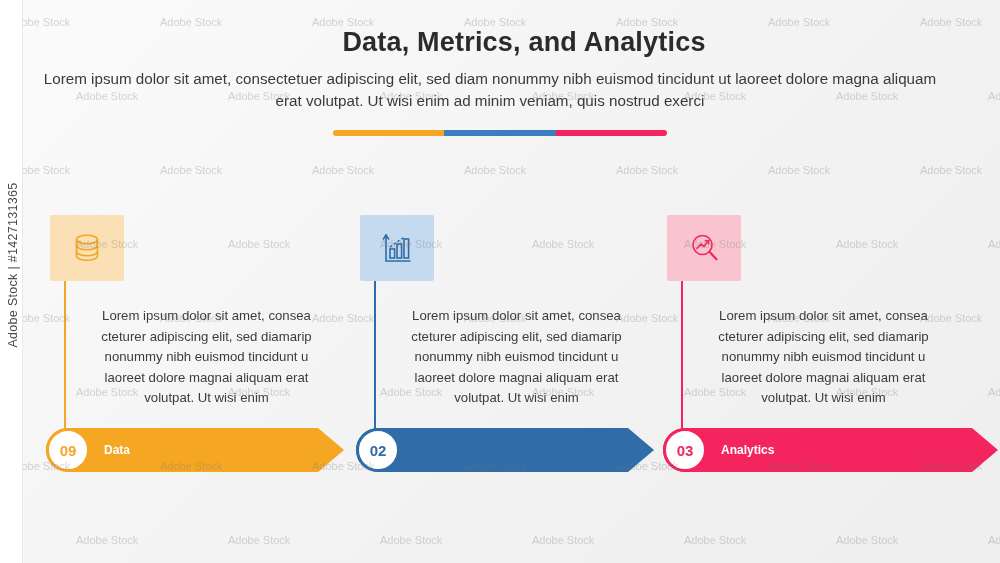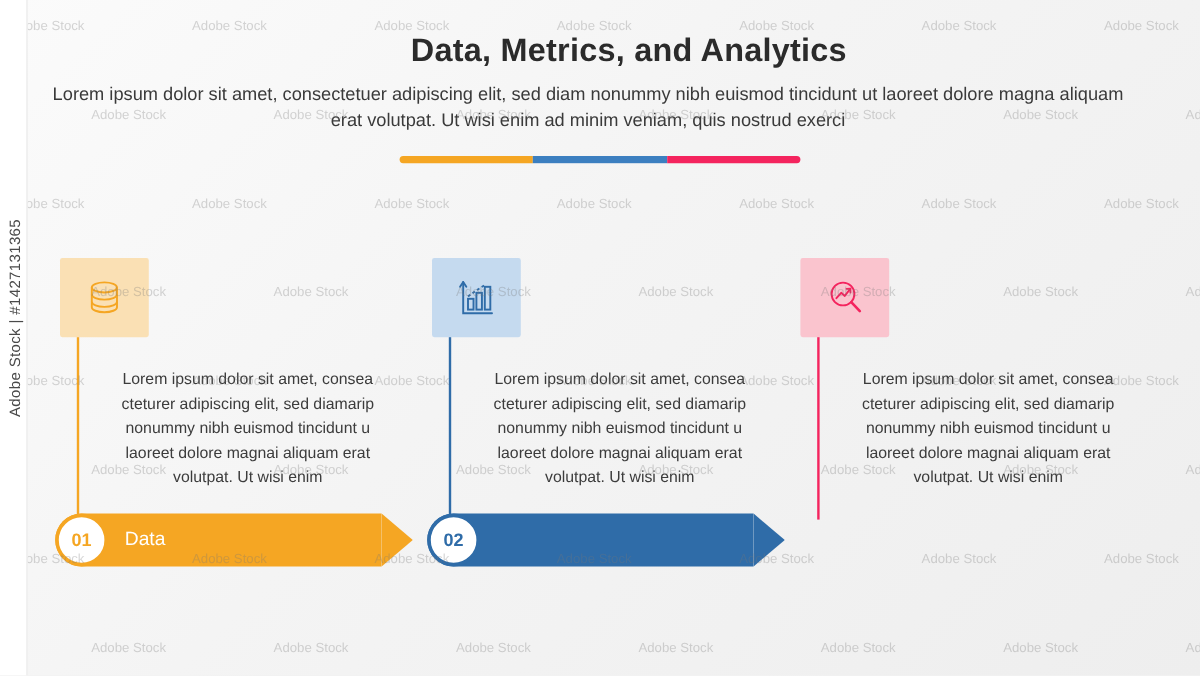--- a/index.html
+++ b/index.html
@@ -217,7 +217,7 @@
           </svg>
       </div>
       <div class="badge" id="bd0" style="border: 3px solid rgb(245, 166, 35); color: rgb(245, 166, 35);">
-        <span>01</span>
+        <span>09</span>
       </div>
       <div class="bar-label">Data</div>
     </div>

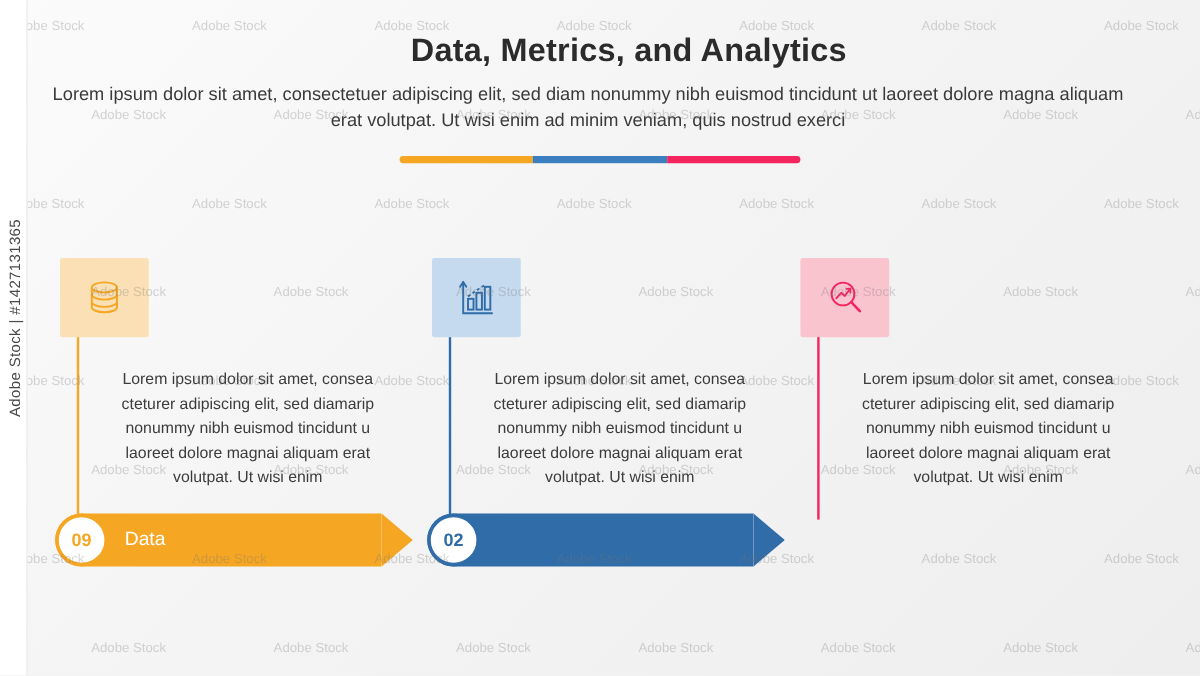--- a/index.html
+++ b/index.html
@@ -176,8 +176,8 @@
     height: 44px;
     line-height: 44px;
     color: #ffffff;
-    font-size: 16px;
-    font-weight: normal;
+    font-size: 12px;
+    font-weight: bold;
   }
   svg { display: block; }
 </style>

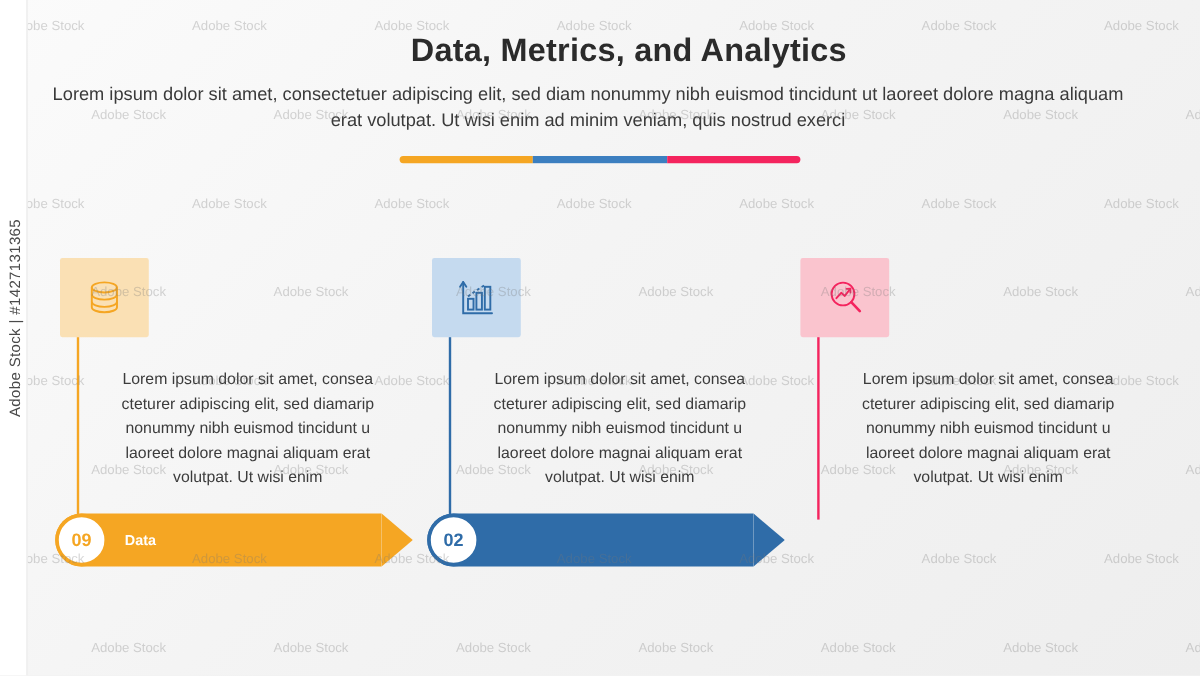--- a/index.html
+++ b/index.html
@@ -266,6 +266,18 @@
     <div class="connector" id="cn2" style="left: 55px; background: rgb(244, 36, 94);"></div>
     <div class="desc" style="left:75px;">Lorem ipsum dolor sit amet, consea cteturer adipiscing elit, sed diamarip nonummy nibh euismod tincidunt u laoreet dolore magnai aliquam erat volutpat. Ut wisi enim</div>
 
+    <div class="bar" style="left:37px; width:335px;">
+      <div class="bar-body" id="bb2" style="width: 309px; background: rgb(244, 36, 94);"></div>
+      <div class="bar-tip" id="bt2" style="left:309px;">
+        <svg width="26" height="44" viewBox="0 0 26 44">
+            <polygon points="0,0 26,22 0,44" id="tip2" fill="#f4245e"></polygon>
+          </svg>
+      </div>
+      <div class="badge" id="bd2" style="border: 3px solid rgb(244, 36, 94); color: rgb(244, 36, 94);">
+        <span>03</span>
+      </div>
+      <div class="bar-label">Analytics</div>
+    </div>
   </div>
 
   <div class="wm-grid">

